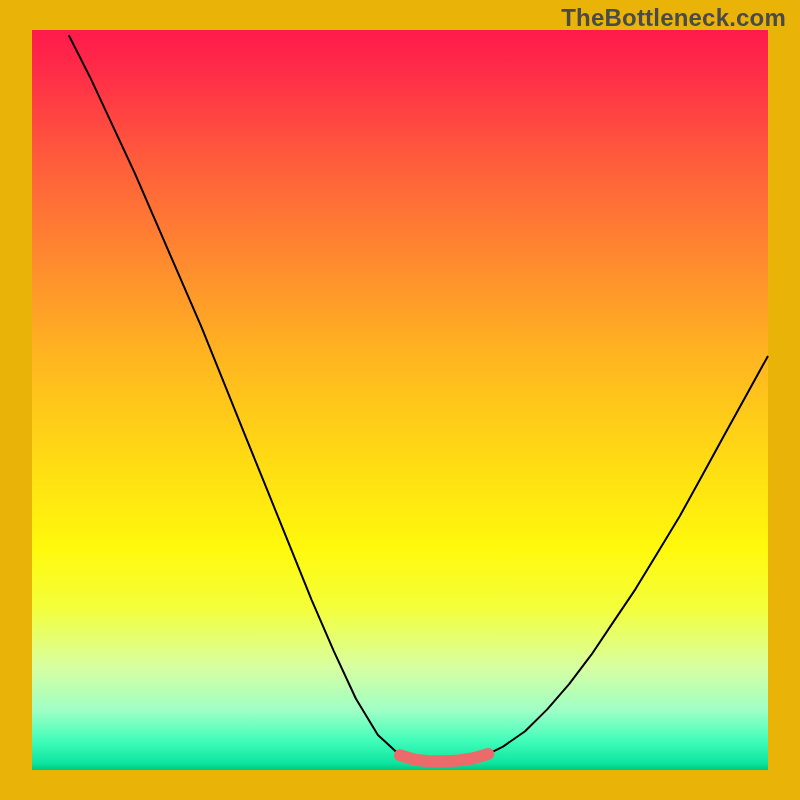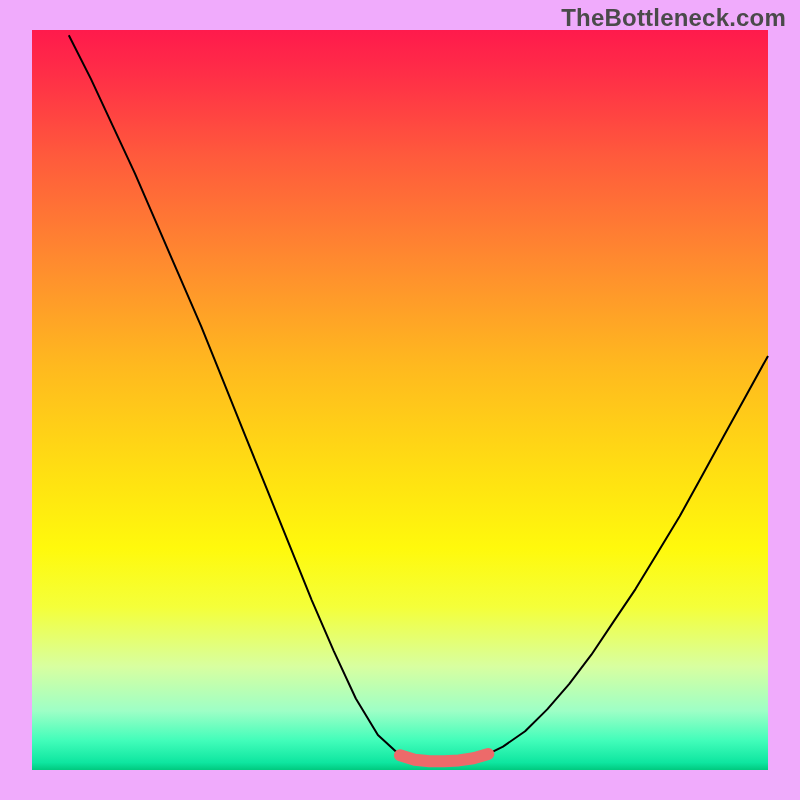--- a/index.html
+++ b/index.html
@@ -15,7 +15,7 @@
     position: relative;
     width: 800px;
     height: 800px;
-    background: #f0abfc;
+    background: #eab308;
   }
   .watermark {
     position: absolute;

